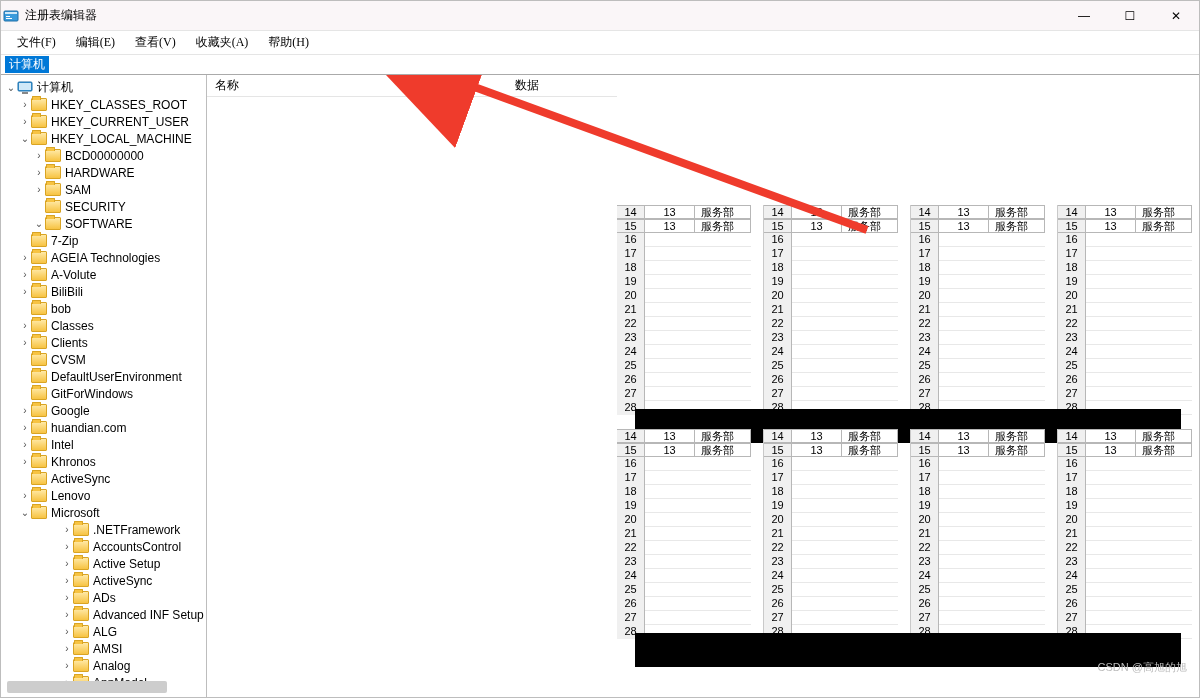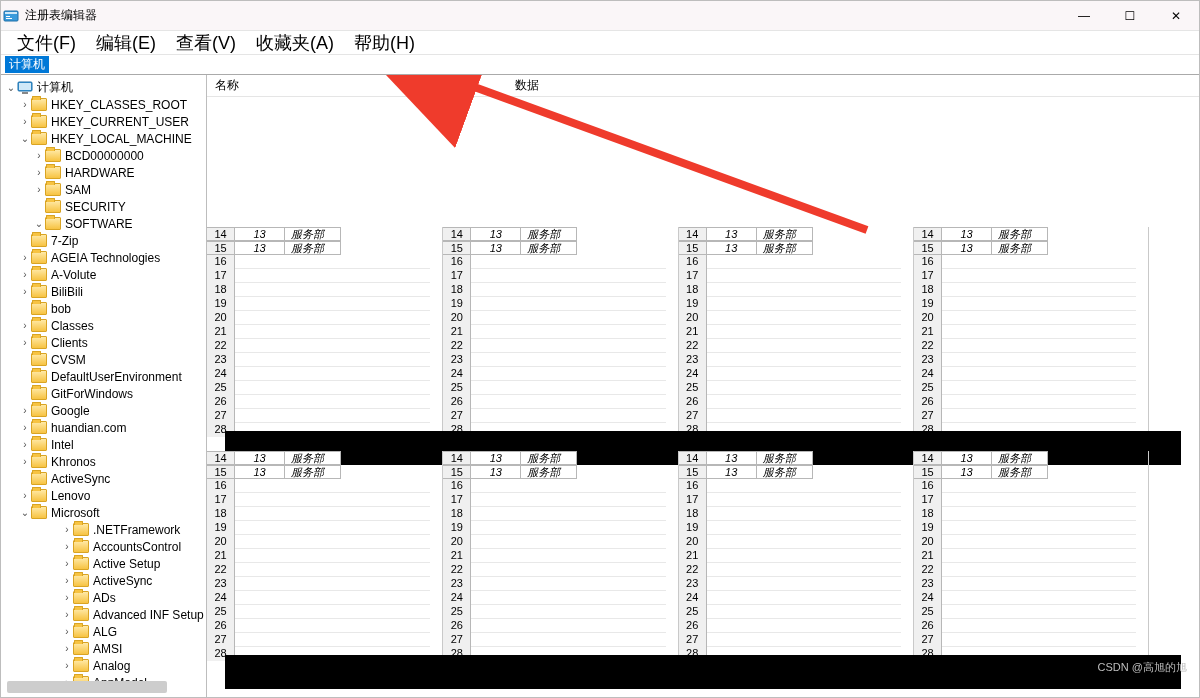--- a/index.html
+++ b/index.html
@@ -13,7 +13,7 @@
   .winbtn { width:46px; display:flex; align-items:center; justify-content:center; font-size:12px; }
   
   .menubar { height:24px; display:flex; align-items:center; padding-left:6px; background:#fff; border-bottom:1px solid #e5e5e5; }
-  .menuitem { padding:3px 10px; font-size:18px; }
+  .menuitem { padding:3px 10px; font-size:12px;font-family:Liberation Serif, serif; }
   
   .addressbar { height:20px; display:flex; align-items:center; padding-left:4px; border-bottom:1px solid #aaa; }
   .addr-sel { background:#0078d7; color:#fff; padding:0 4px; font-size:12px; }

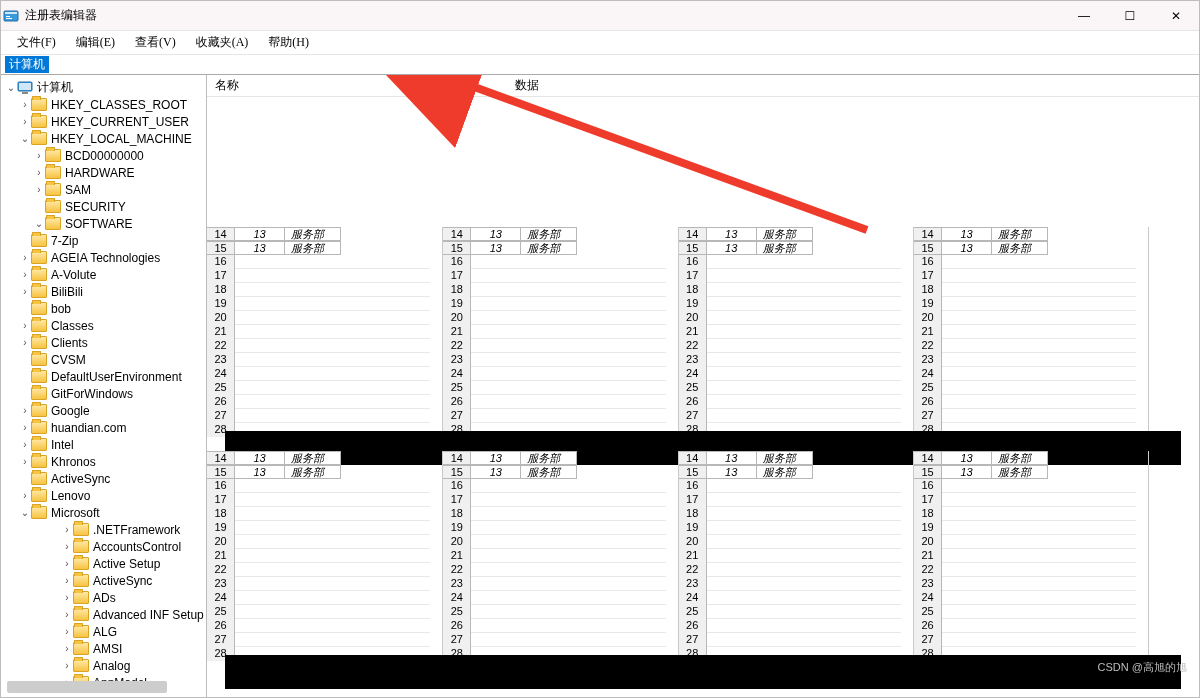--- a/index.html
+++ b/index.html
@@ -32,7 +32,7 @@
   .ind1{padding-left:4px;} .ind2{padding-left:18px;} .ind3{padding-left:32px;} .ind4{padding-left:18px;} .ind5{padding-left:60px;}
   .hscroll { position:absolute; left:6px; bottom:4px; width:160px; height:12px; background:#cdcdcd; border-radius:2px;}
   
-  .rightpane { flex:1; display:flex; flex-direction:column; min-width:0; position:relative; overflow:hidden;}
+  .rightpane { flex:1; display:flex; flex-direction:row; min-width:0; position:relative; overflow:hidden;}
   .colheaders { height:22px; display:flex; align-items:center; border-bottom:1px solid #e5e5e5; background:#fff; position:relative; z-index:2;}
   .colh { padding-left:8px; font-size:12px;}
   .content { flex:1; position:relative; overflow:hidden; background:#fff;}

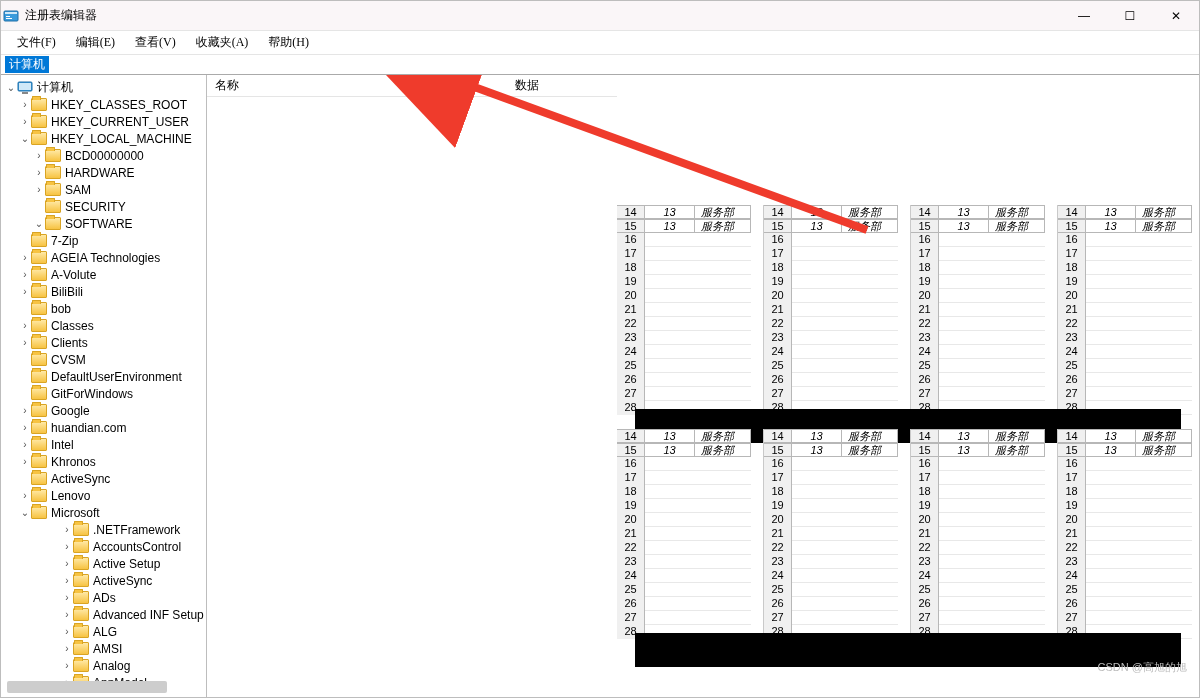--- a/index.html
+++ b/index.html
@@ -42,7 +42,7 @@
   .sheetblock:not(:first-child){ border-left:1px solid #c9c9c9;}
   .hdrcells{display:flex;}
   .rownum{width:28px;text-align:center;border:1px solid #b7b7b7;border-left:none;background:#f0f0f0;font-size:11px;height:14px;line-height:13px;}
-  .gcell{border:1px solid #b7b7b7;border-left:none;font-size:11px;height:14px;line-height:13px;padding:0 6px;background:#fff;font-style:italic;}
+  .gcell{border:1px solid #b7b7b7;border-left:none;font-size:11px;height:14px;line-height:13px;padding:0 6px;background:#fff;}
   .gcell.num{width:50px;text-align:center;}
   .gcell.txt{width:56px;}
   .sheetblock .blankrow{width:28px;height:14px;line-height:13px;border-right:1px solid #b7b7b7;background:#f0f0f0;font-size:11px;text-align:center;}

